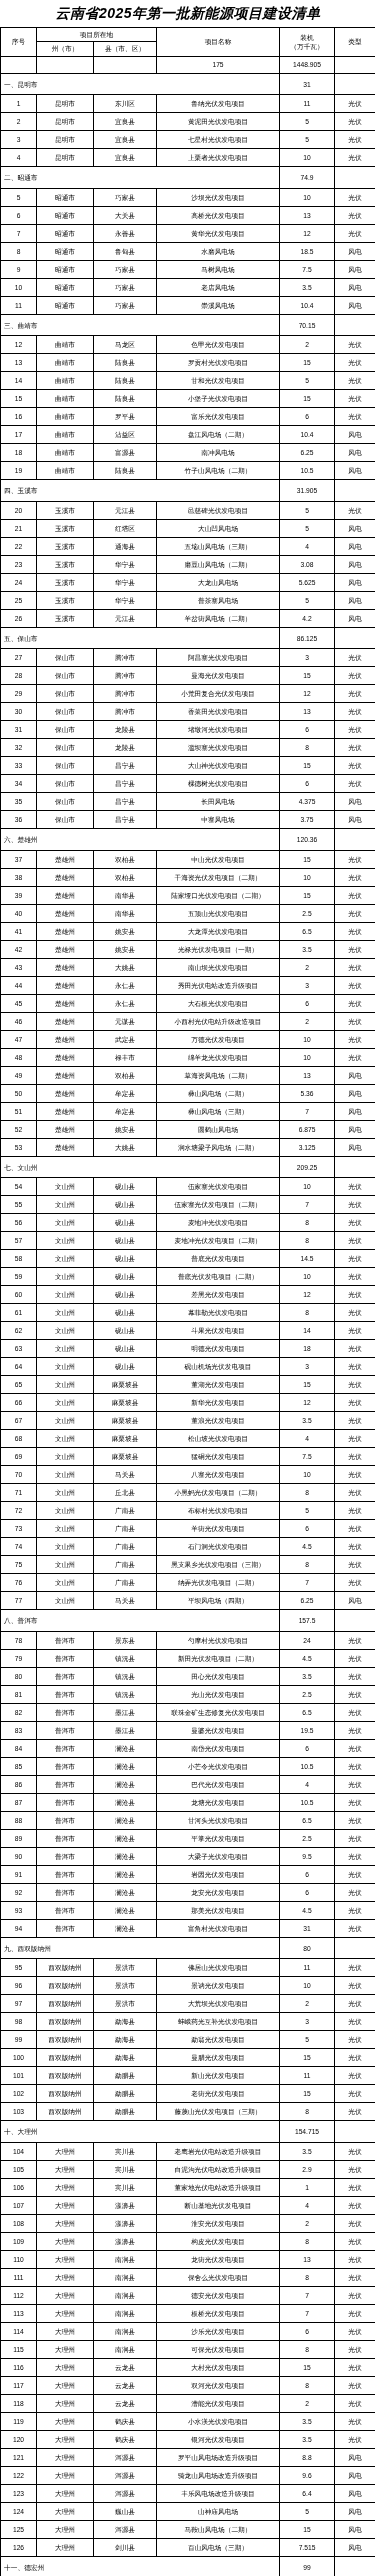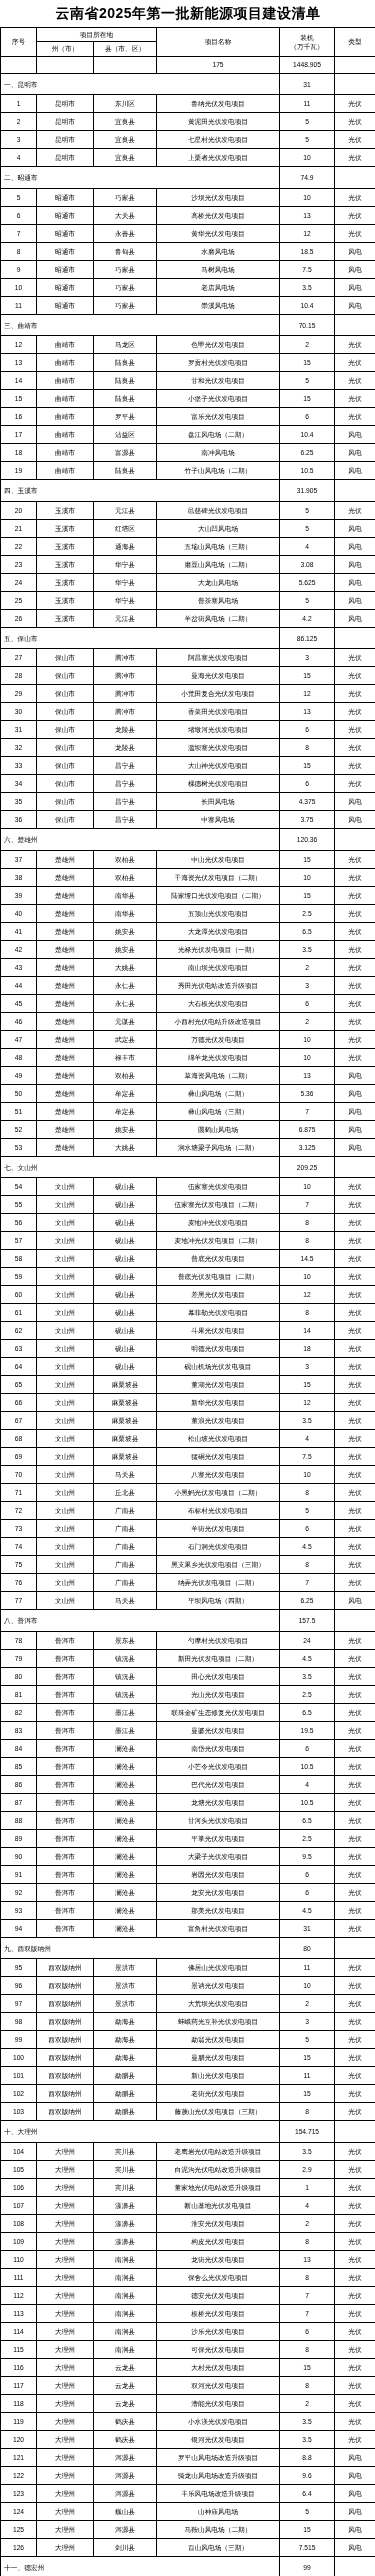--- a/index.html
+++ b/index.html
@@ -6,7 +6,7 @@
   body{width:376px;font-family:"Liberation Sans","DejaVu Sans",sans-serif;color:#000;}
   .page{width:376px;}
   .doc-title{width:100%;height:27px;display:flex;align-items:center;justify-content:center;
-    font-size:14px;font-weight:bold;letter-spacing:0.5px;}
+    font-size:14px;font-weight:bold;letter-spacing:0.5px;font-style:italic;}
   table.list{width:376px;border-collapse:collapse;table-layout:fixed;}
   table.list col.c1{width:36px;}
   table.list col.c2{width:57px;}

